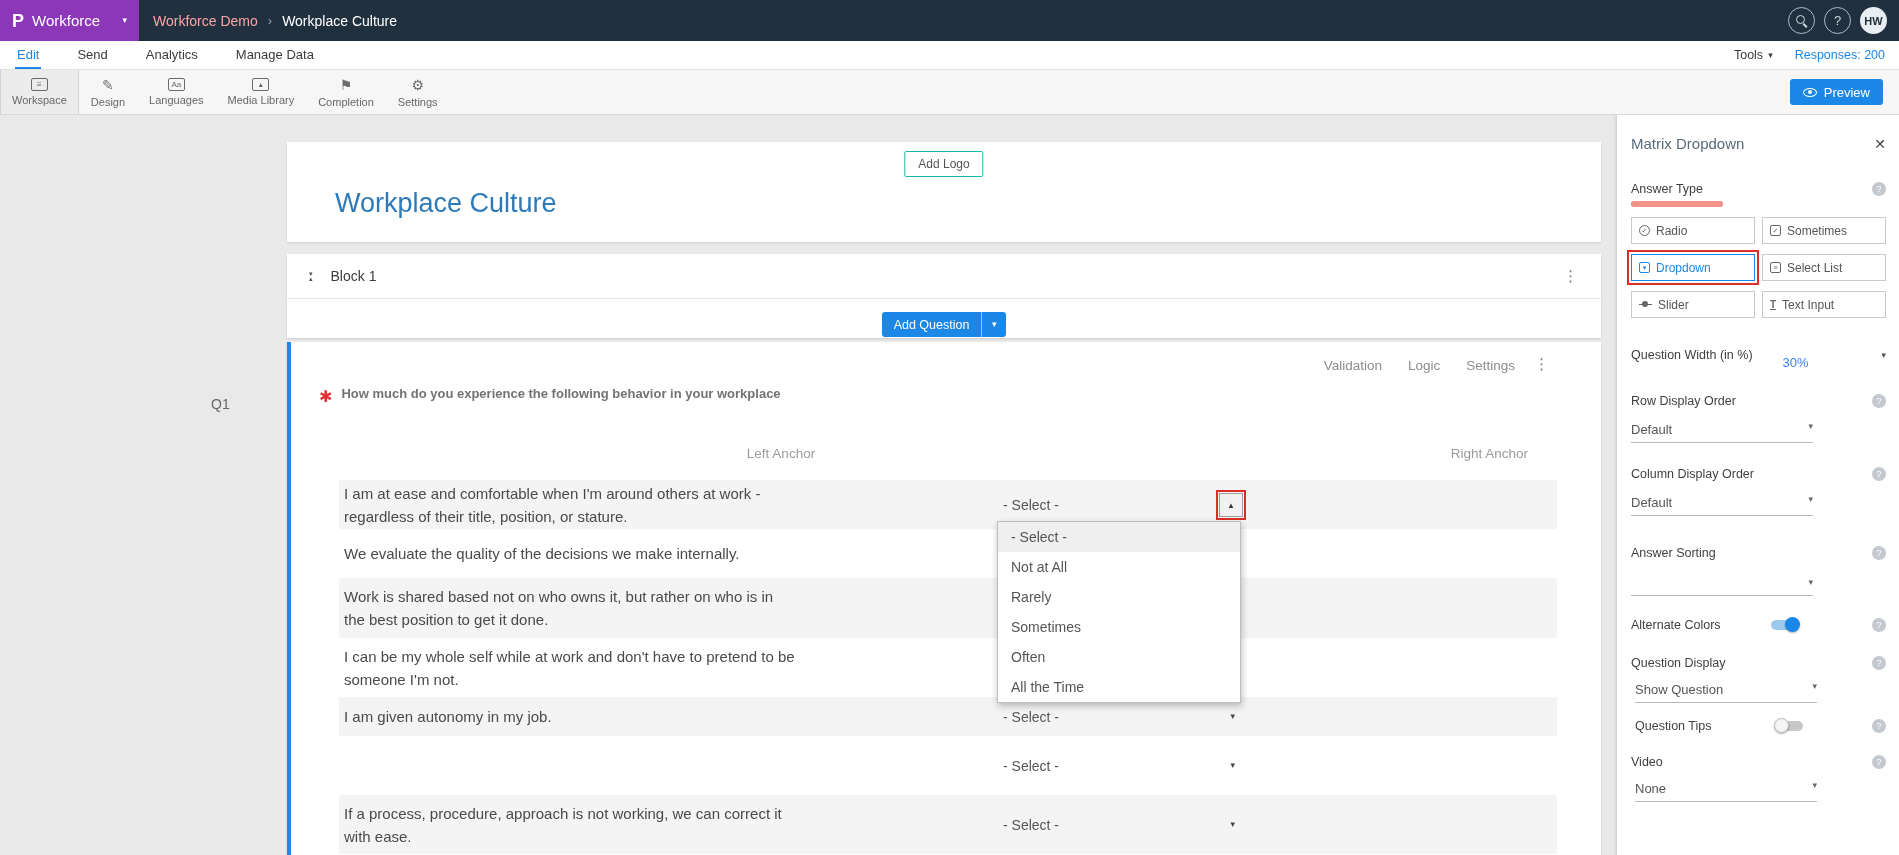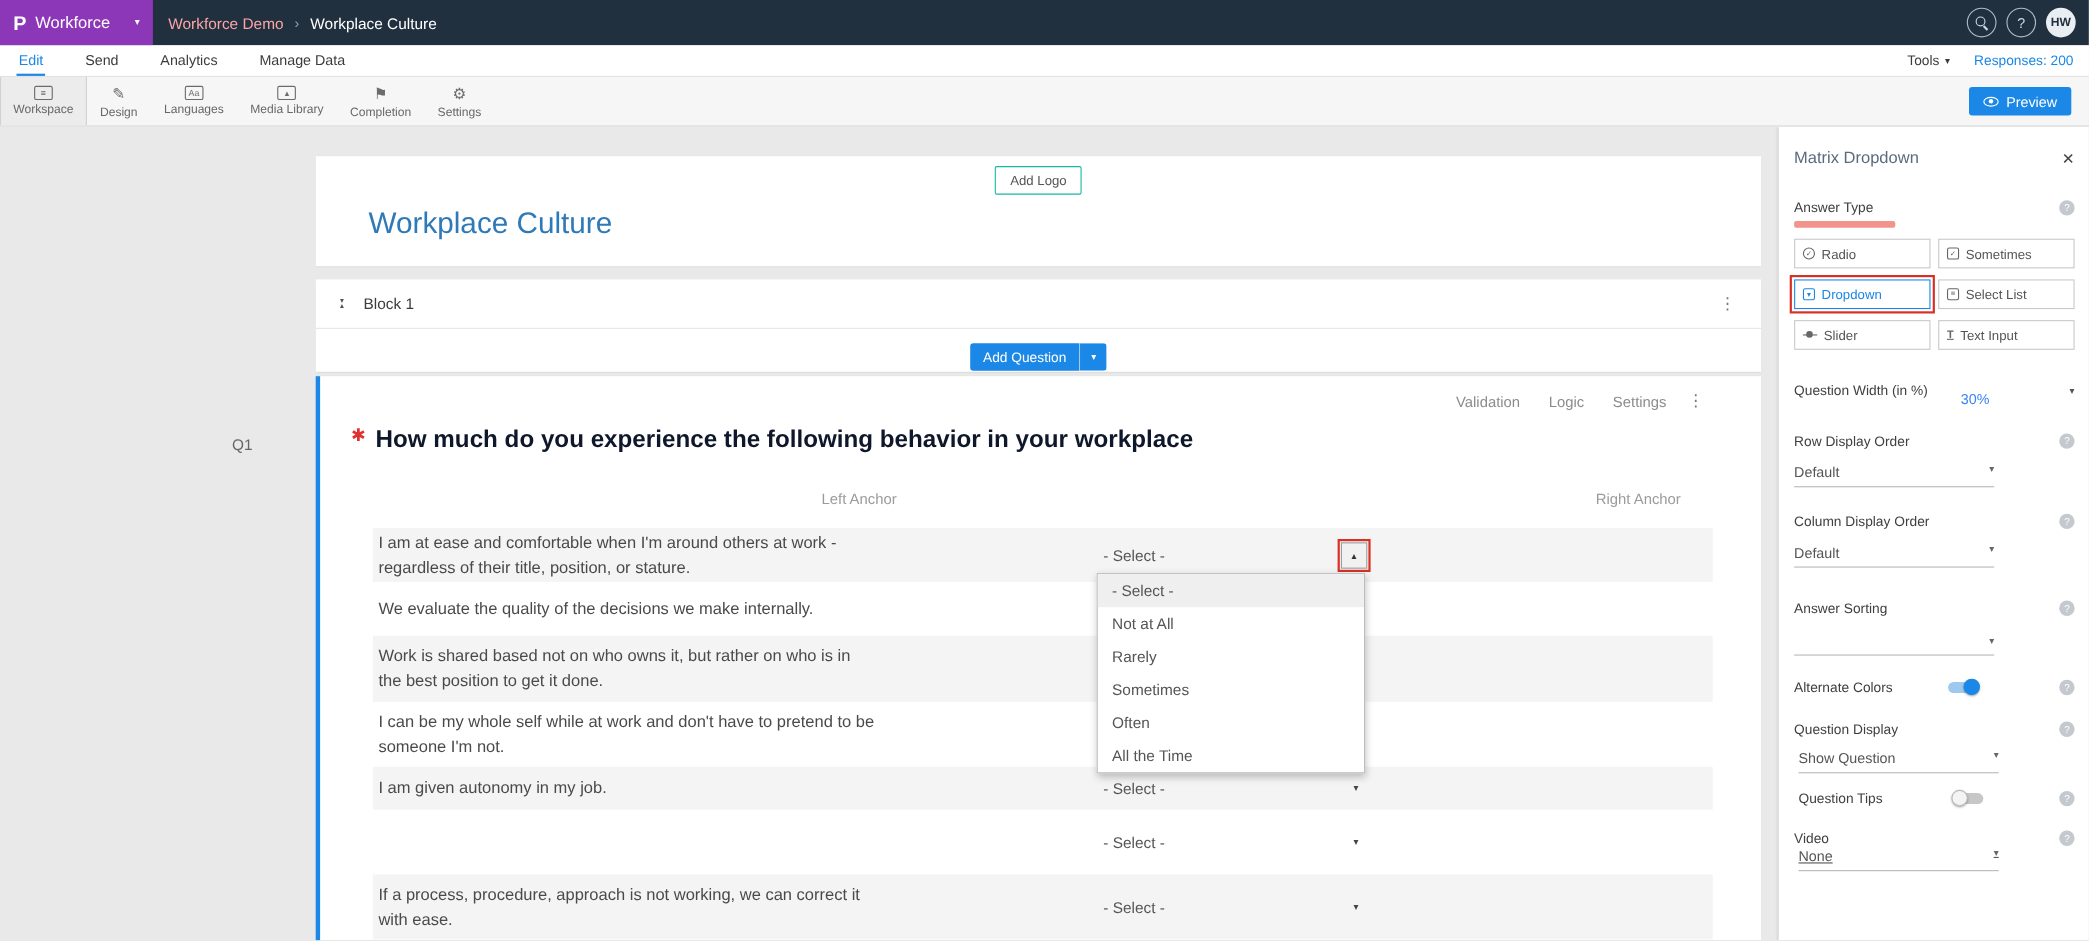--- a/index.html
+++ b/index.html
@@ -68,7 +68,7 @@
   .q-kebab { position:absolute; top:13px; right:52px; color:#777; font-size:15px; cursor:pointer; }
   .q-title-row { position:absolute; left:28px; top:44px; display:flex; gap:9px; align-items:flex-start; }
   .req { color:#e03131; font-size:16px; line-height:1; margin-top:3px; }
-  .q-title { font-size:22px; font-weight:bold; color:#0f172a; }
+  .q-title { font-size:13px; font-weight:bold; color:#737373; }
   .anchor { position:absolute; top:104px; font-size:13.5px; color:#9b9b9b; }
   .anchor-left { left:420px; width:140px; text-align:center; }
   .anchor-right { right:73px; }

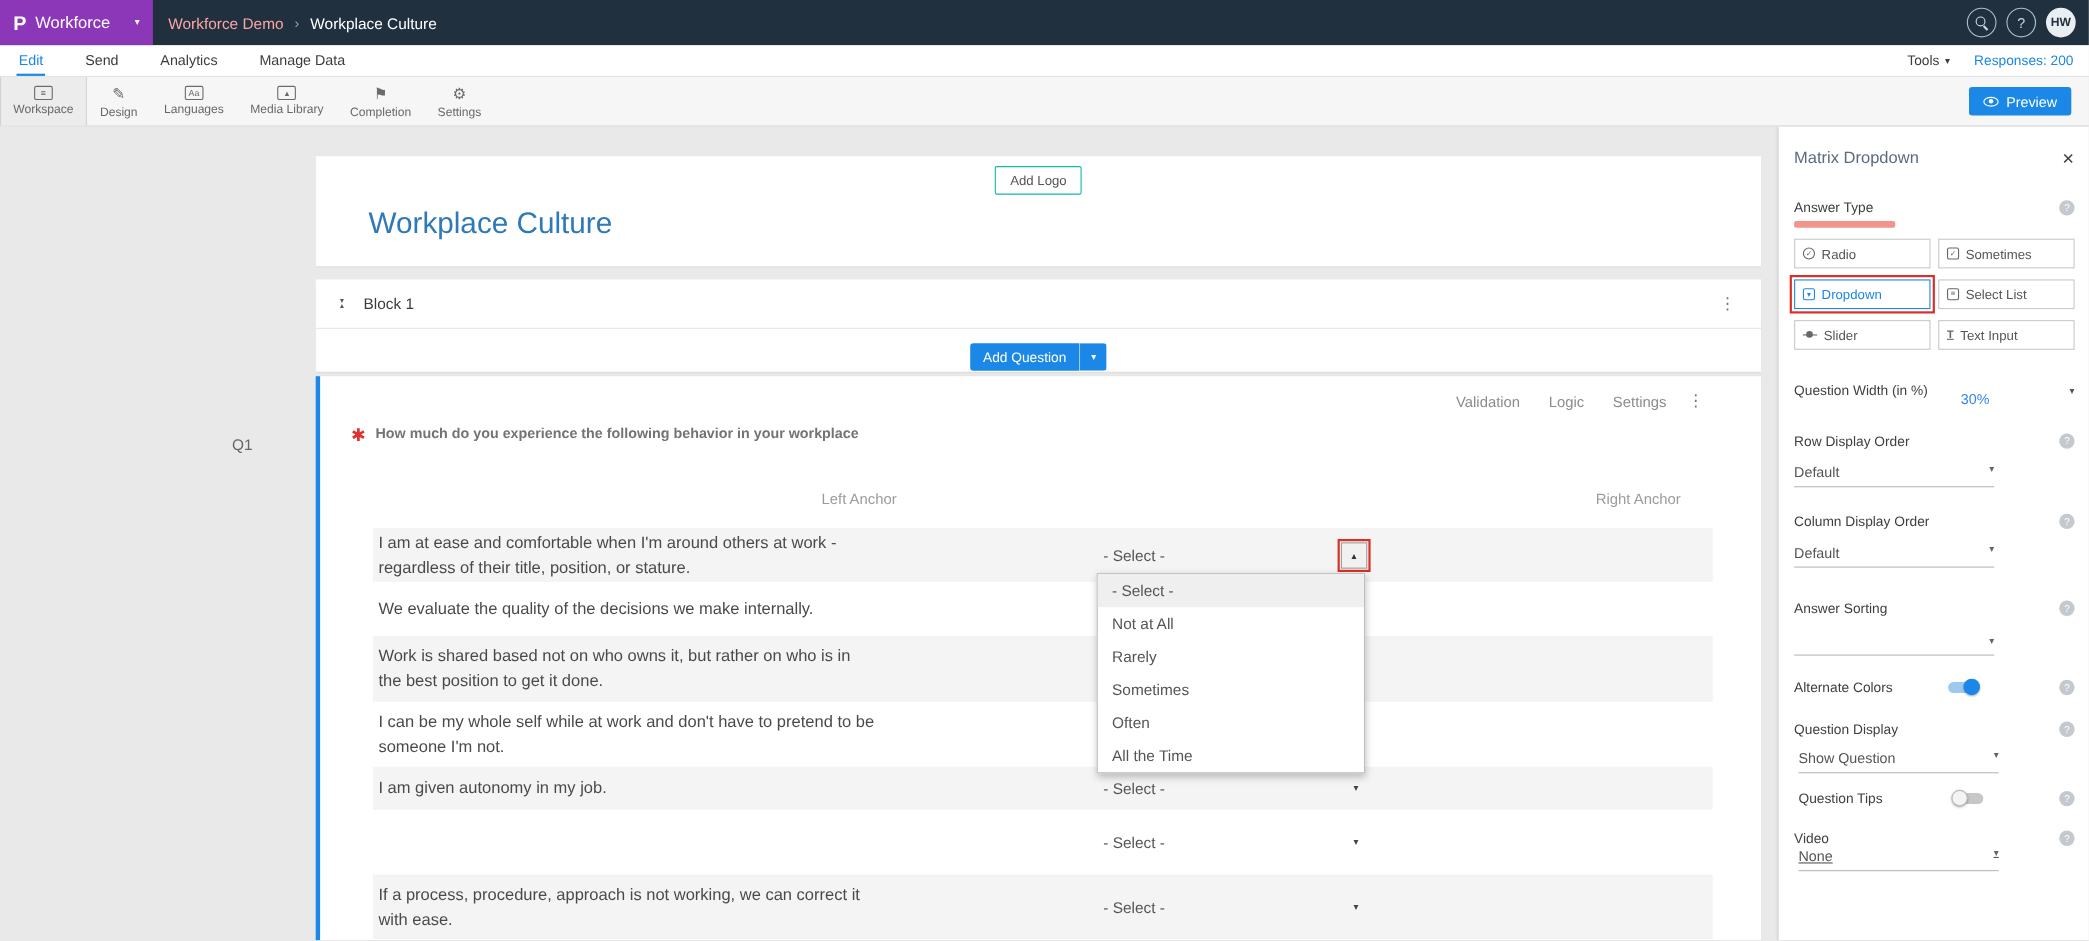--- a/index.html
+++ b/index.html
@@ -415,7 +415,7 @@
       <span class="plabel">Video</span>
       <span class="help">?</span>
     </div>
-    <div class="drop indent" style="margin-top:2px;text-decoration:underline;">
+    <div class="drop indent" style="margin-top:12px;">
       <span>None</span>
       <span class="caret-sm">▾</span>
     </div>

